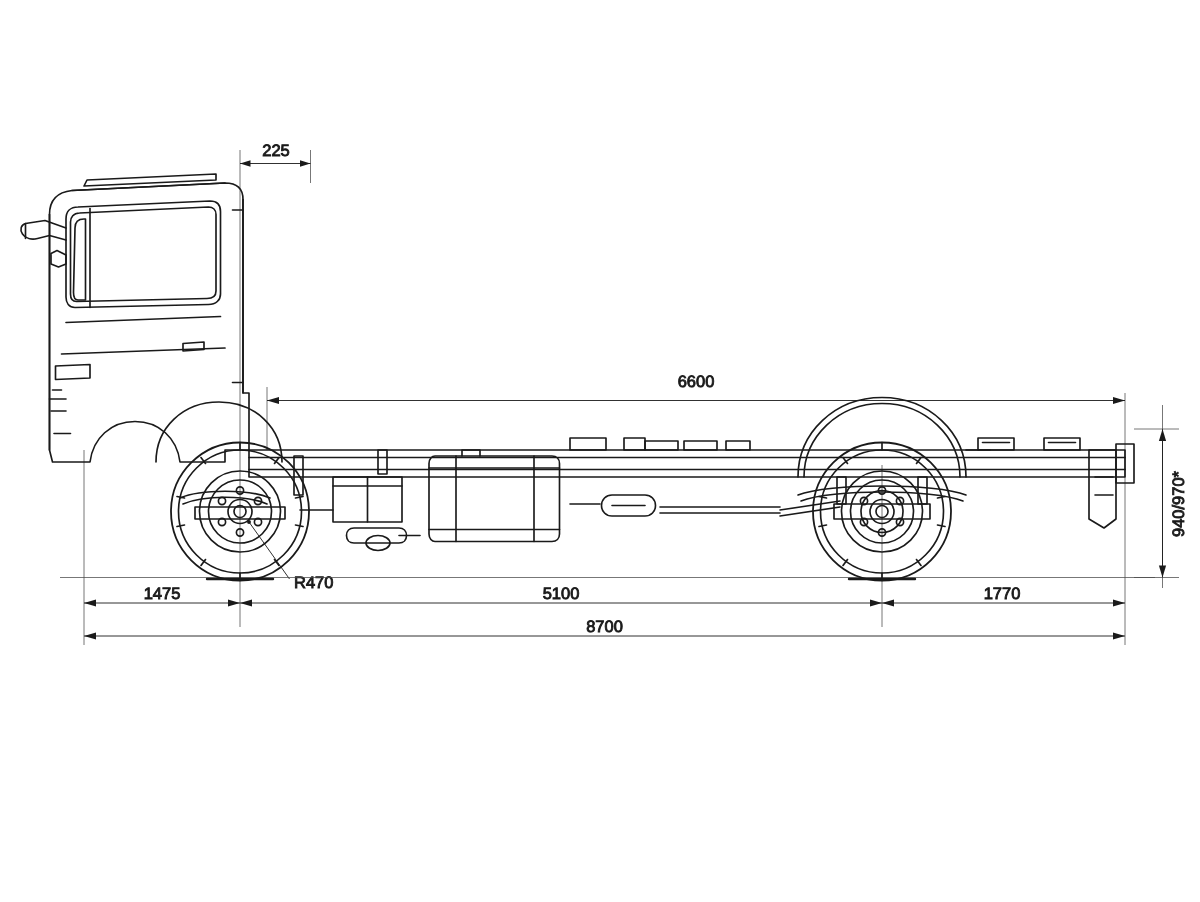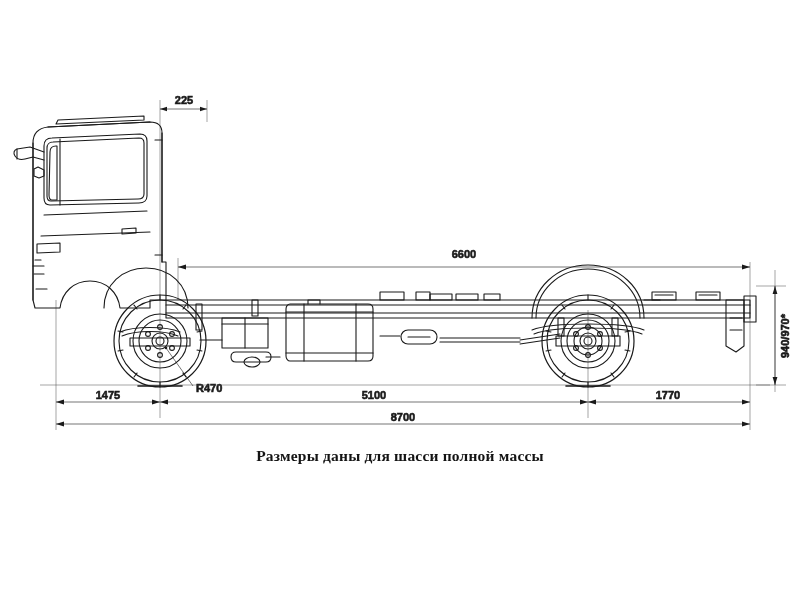--- a/index.html
+++ b/index.html
@@ -26,7 +26,6 @@
     top: 0;
     width: 800px;
     height: 440px;
-    font-weight: bold;
   }
   svg#truck-drawing {
     display: block;

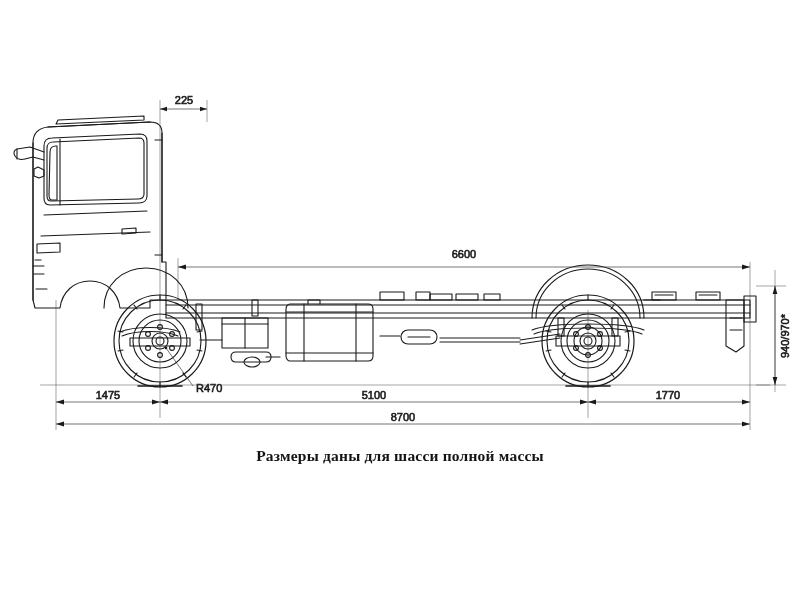--- a/index.html
+++ b/index.html
@@ -347,7 +347,6 @@
   </div>
 
   <div class="caption-block">
-    <div class="caption-line">Размеры даны для шасси полной массы</div>
   </div>
 
 </div>

